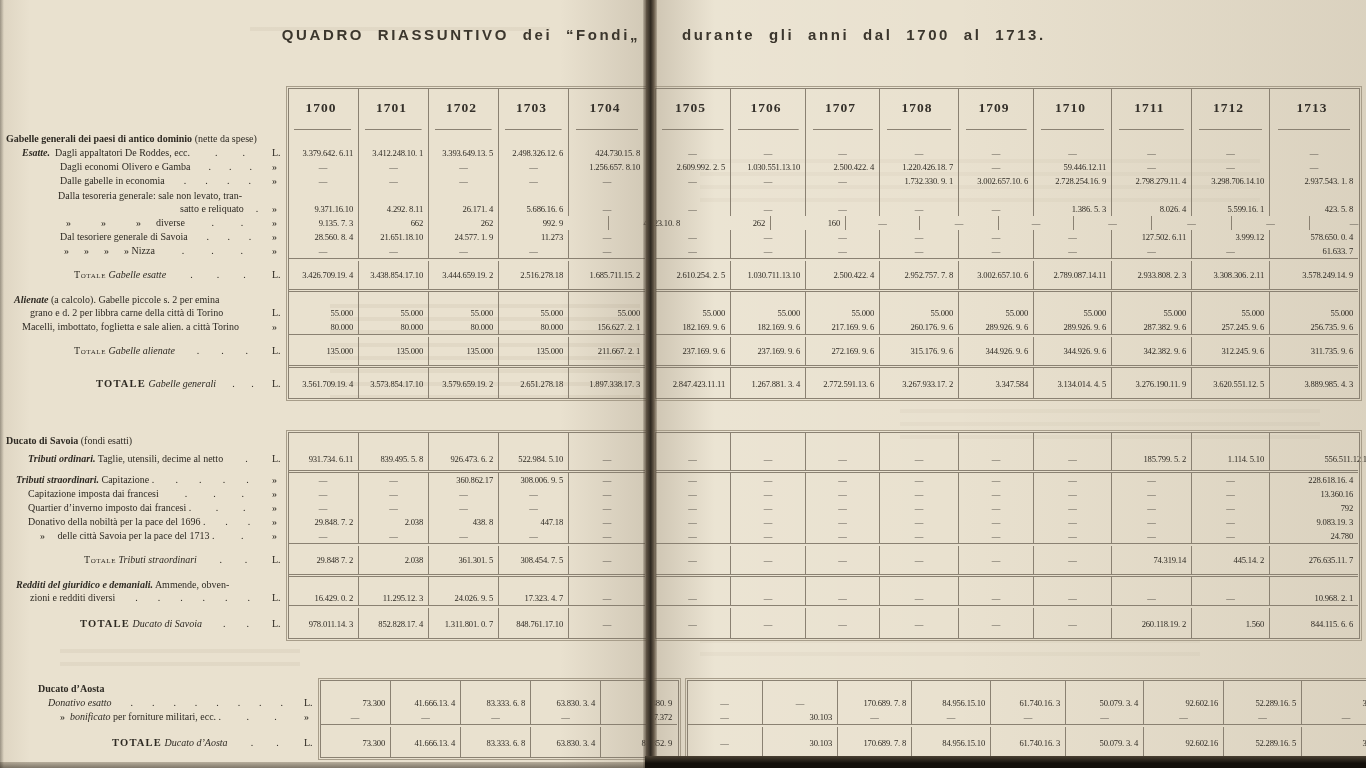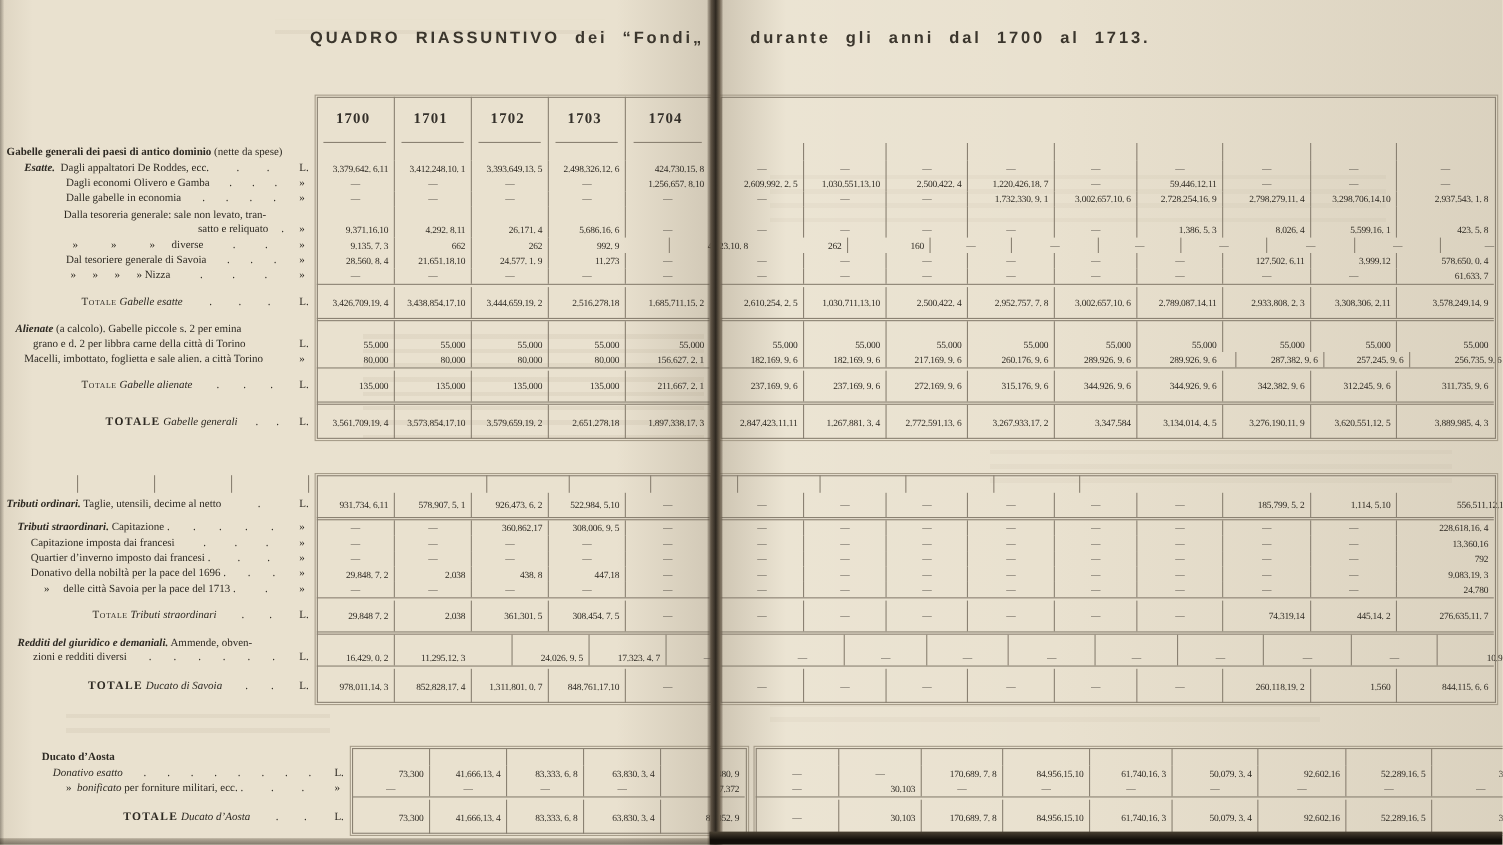--- a/index.html
+++ b/index.html
@@ -108,6 +108,17 @@
             <div class="cell year" style="width: 77px;">1704</div>
           </div>
           <div class="gut"></div>
+          <div class="cells">
+            <div class="cell first year" style="width: 75px;">1705</div>
+            <div class="cell year" style="width: 75px;">1706</div>
+            <div class="cell year" style="width: 74px;">1707</div>
+            <div class="cell year" style="width: 79px;">1708</div>
+            <div class="cell year" style="width: 75px;">1709</div>
+            <div class="cell year" style="width: 78px;">1710</div>
+            <div class="cell year" style="width: 80px;">1711</div>
+            <div class="cell year" style="width: 78px;">1712</div>
+            <div class="cell year" style="width: 89px;">1713</div>
+          </div>
         </div>
         <div class="row r-h">
           <div class="lbl">

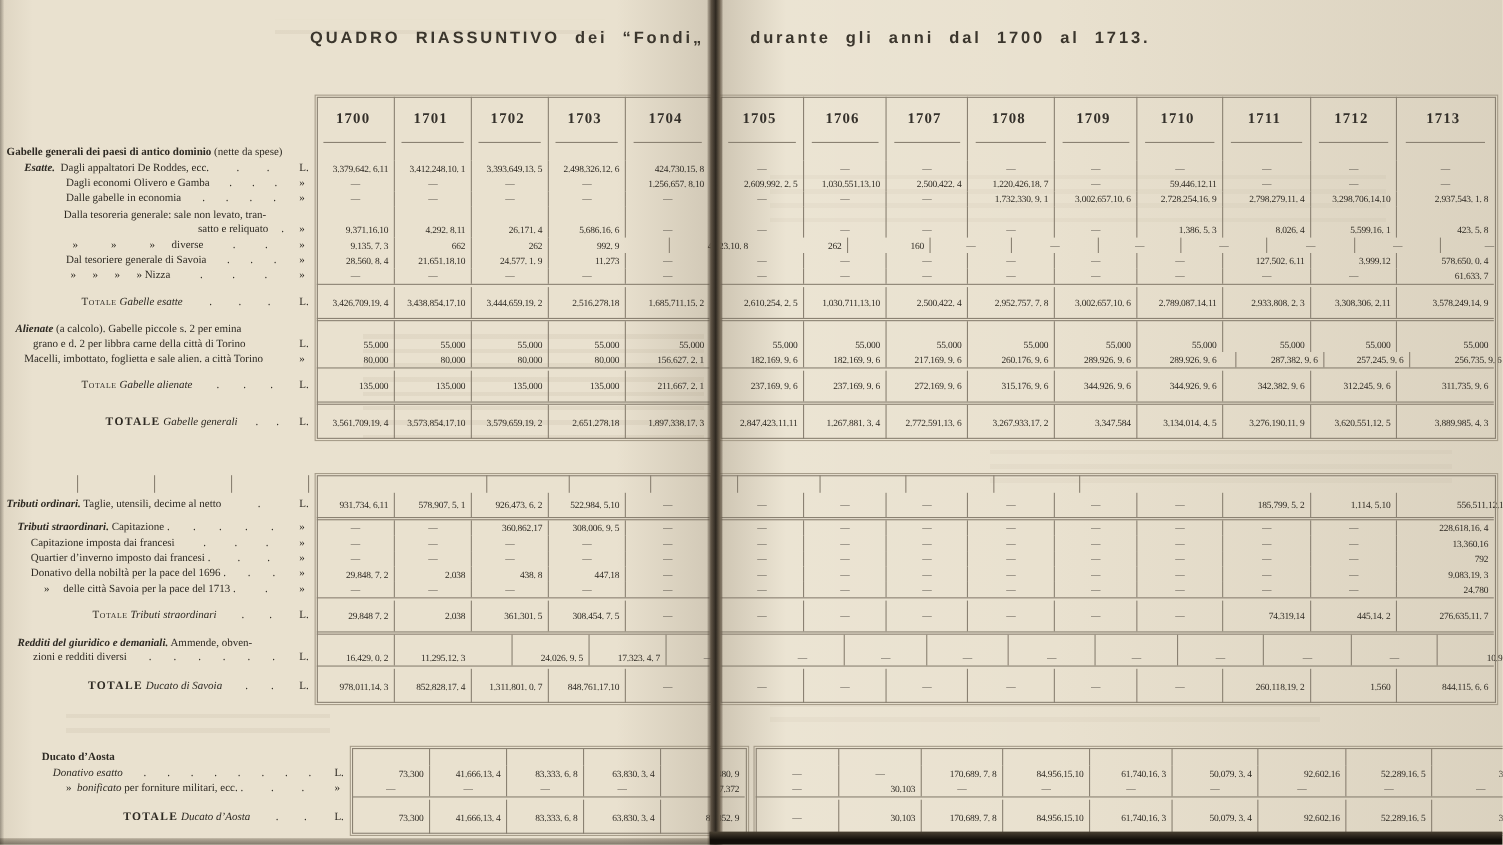--- a/index.html
+++ b/index.html
@@ -393,7 +393,7 @@
             <div class="cell" style="width: 79px;">260.176. 9. 6</div>
             <div class="cell" style="width: 75px;">289.926. 9. 6</div>
             <div class="cell" style="width: 78px;">289.926. 9. 6</div>
-            <div class="cell" style="width: 80px; margin-left: 12px;">287.382. 9. 6</div>
+            <div class="cell" style="width: 80px;">287.382. 9. 6</div>
             <div class="cell" style="width: 78px;">257.245. 9. 6</div>
             <div class="cell" style="width: 89px;">256.735. 9. 6</div>
           </div>

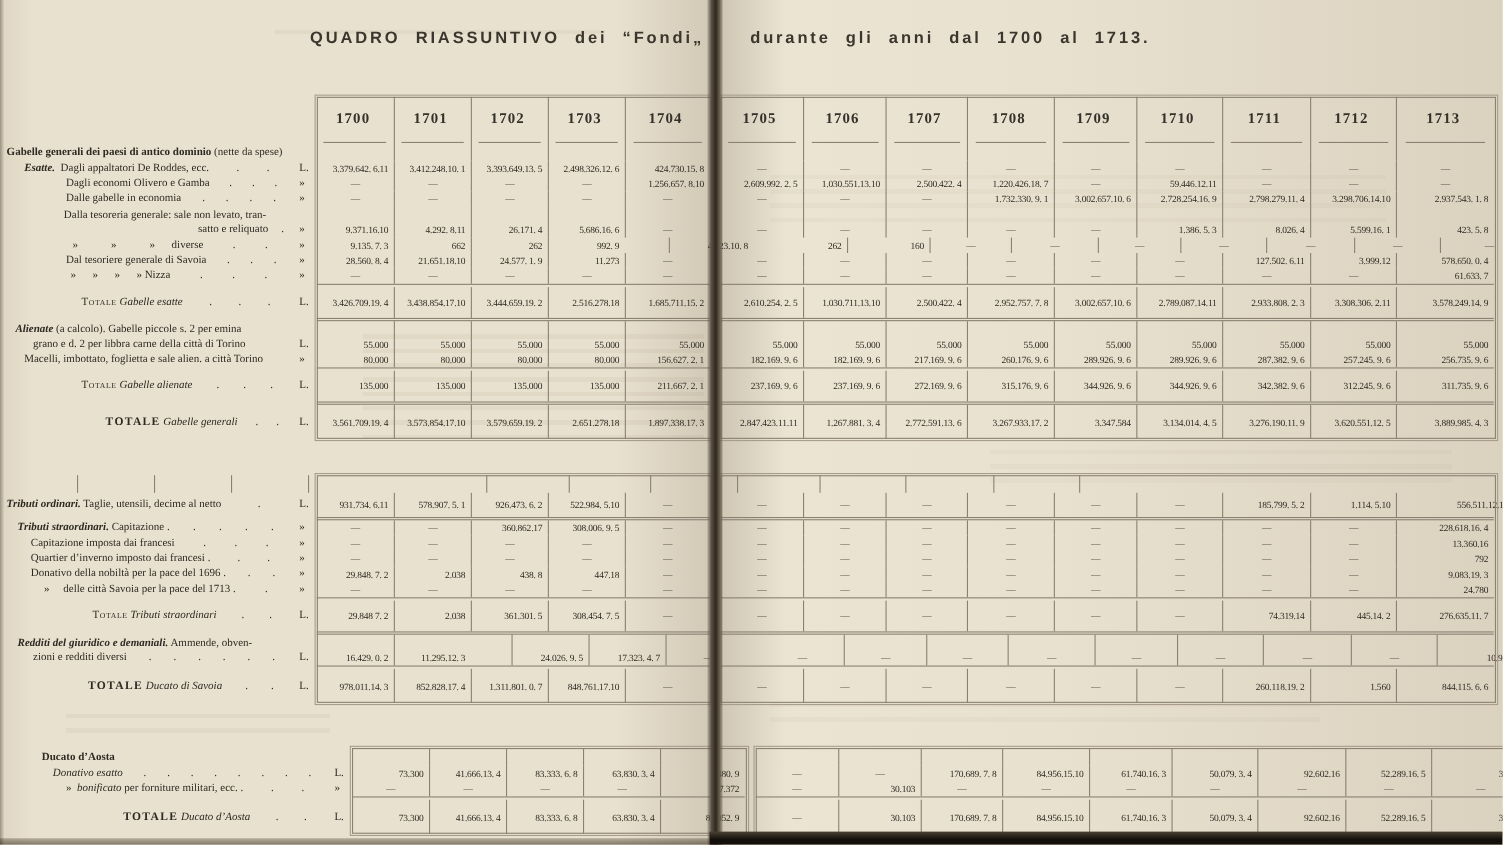--- a/index.html
+++ b/index.html
@@ -463,6 +463,9 @@
         <div class="frame fl"></div>
         <div class="frame fr"></div>
         <div class="row r-h">
+          <div class="lbl">
+            <div class="lline" style="padding-left: 6px;"><span class="txt"><span class="s-b">Ducato di Savoia</span><span class="s-p"> (fondi esatti)</span></span><span class="leader"></span><span class="unitc"></span></div>
+          </div>
           <div class="cells">
             <div class="cell first" style="width: 70px;"></div>
             <div class="cell" style="width: 70px;"></div>

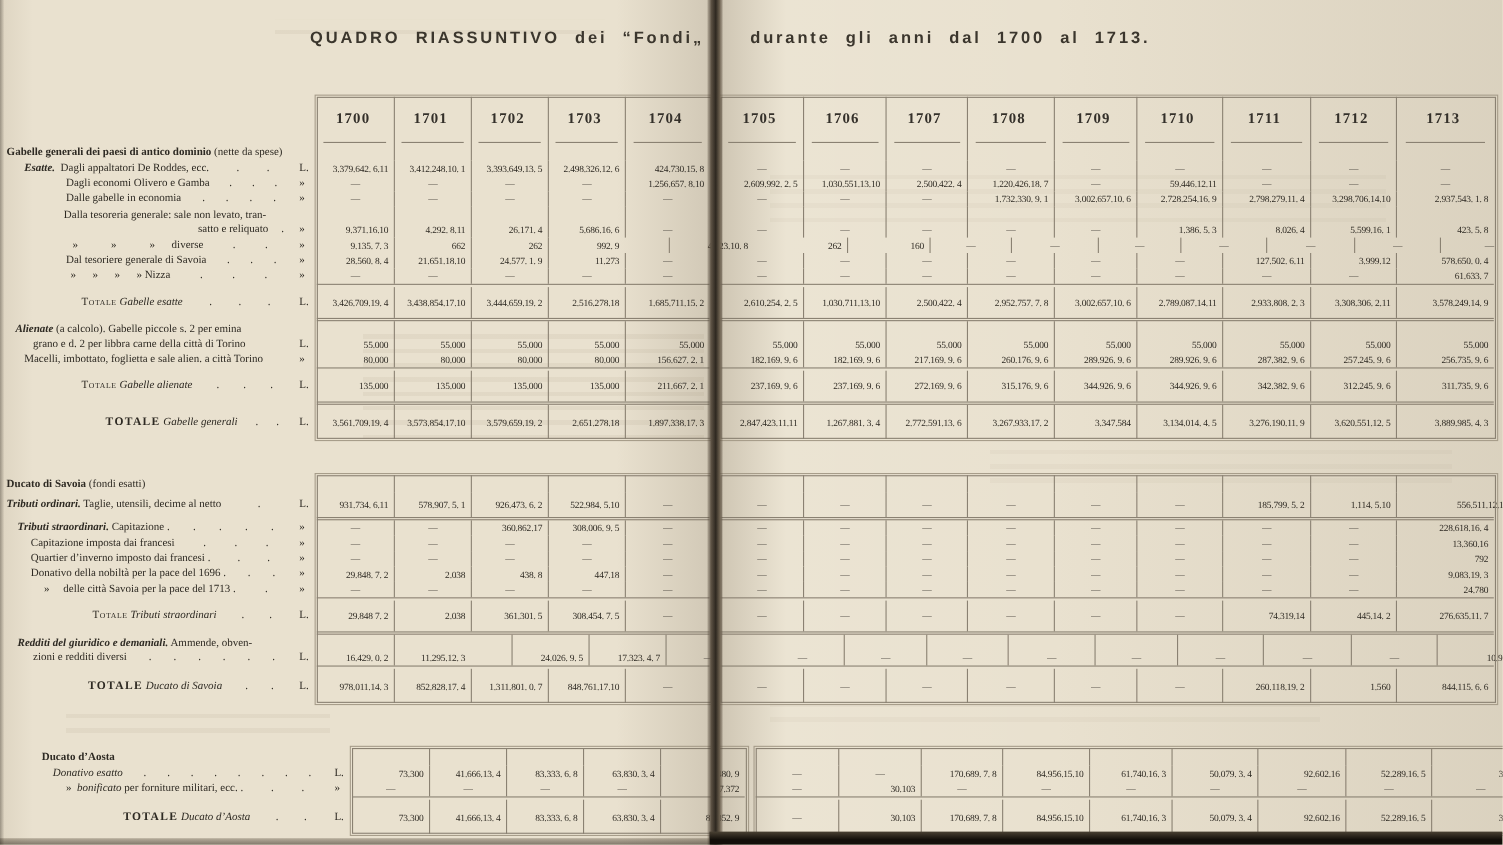--- a/index.html
+++ b/index.html
@@ -488,7 +488,7 @@
         </div>
         <div class="row r-dt ctr">
           <div class="lbl">
-            <div class="lline" style="padding-left: 6px; gap: 20px;"><span class="txt"><span class="s-bi">Tributi ordinari.</span><span class="s-p"> Taglie, utensili, decime al netto</span></span><span class="leader"><i>.</i></span><span class="unitc">L.</span></div>
+            <div class="lline" style="padding-left: 28px; gap: 20px;"><span class="txt"><span class="s-bi">Tributi ordinari.</span><span class="s-p"> Taglie, utensili, decime al netto</span></span><span class="leader"><i>.</i></span><span class="unitc">L.</span></div>
           </div>
           <div class="cells">
             <div class="cell first" style="width: 70px;">931.734. 6.11</div>

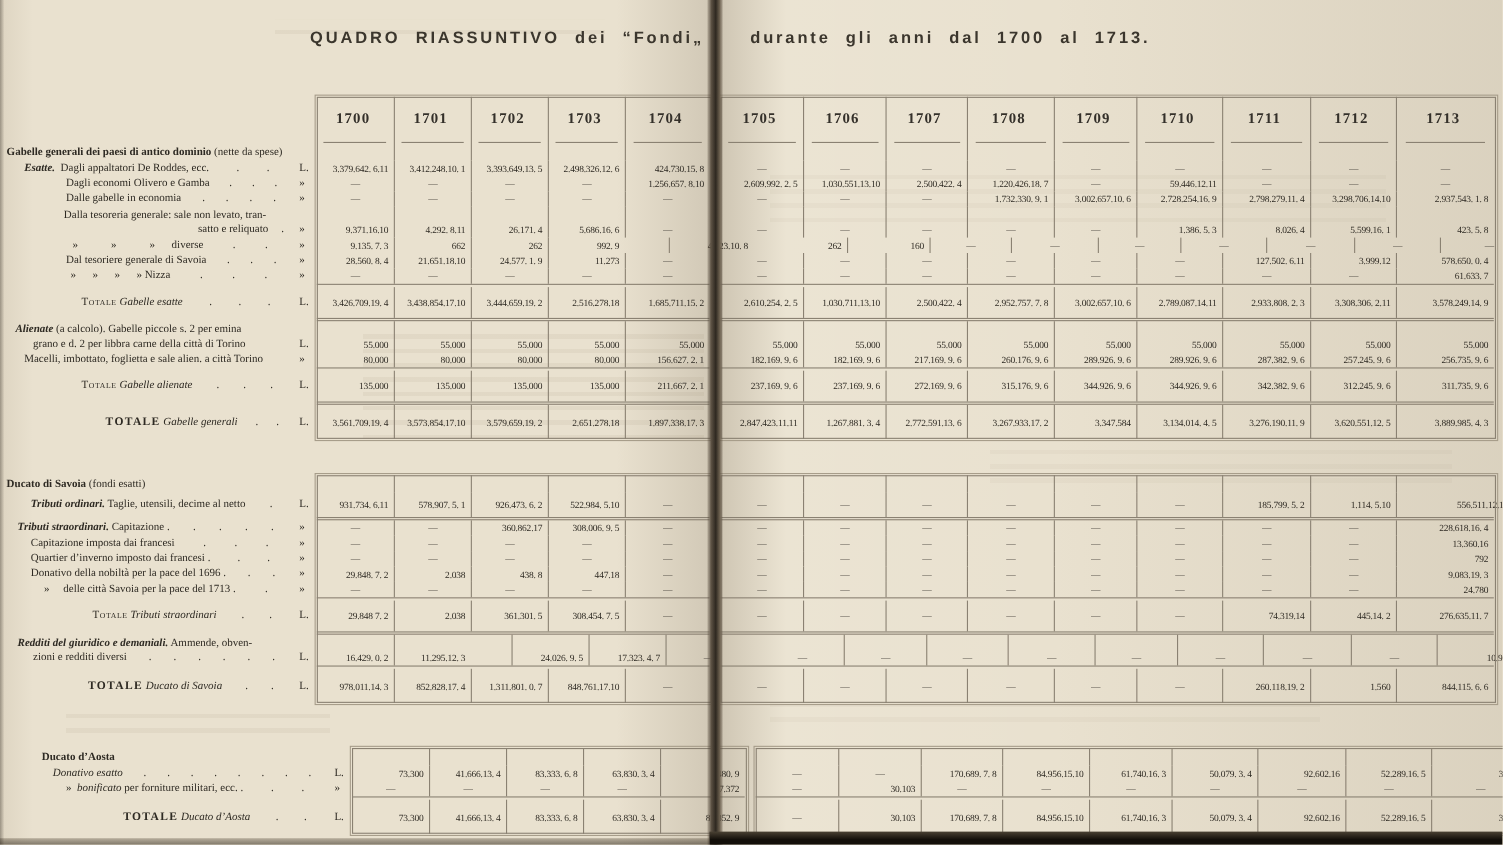--- a/index.html
+++ b/index.html
@@ -492,7 +492,7 @@
           </div>
           <div class="cells">
             <div class="cell first" style="width: 70px;">931.734. 6.11</div>
-            <div class="cell" style="width: 70px;">578.907. 5. 1</div>
+            <div class="cell" style="width: 70px;">839.495. 5. 8</div>
             <div class="cell" style="width: 70px;">926.473. 6. 2</div>
             <div class="cell" style="width: 70px;">522.984. 5.10</div>
             <div class="cell dash" style="width: 77px;">—</div>

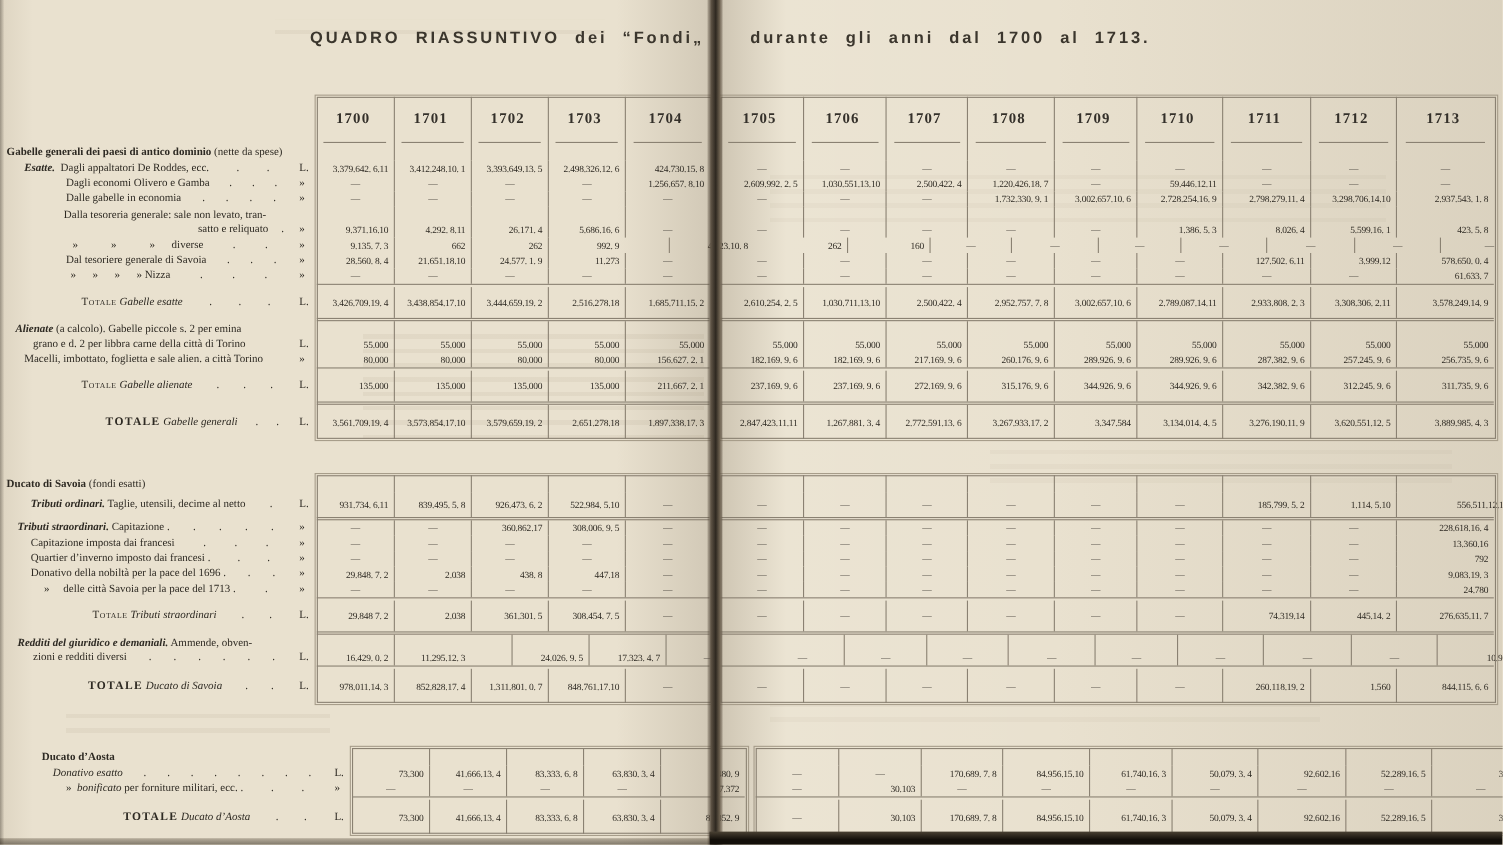--- a/index.html
+++ b/index.html
@@ -680,7 +680,7 @@
           <div class="cells">
             <div class="cell first" style="width: 70px;">16.429. 0. 2</div>
             <div class="cell" style="width: 70px;">11.295.12. 3</div>
-            <div class="cell" style="width: 70px; margin-left: 37px;">24.026. 9. 5</div>
+            <div class="cell" style="width: 70px;">24.026. 9. 5</div>
             <div class="cell" style="width: 70px;">17.323. 4. 7</div>
             <div class="cell dash" style="width: 77px;">—</div>
           </div>

